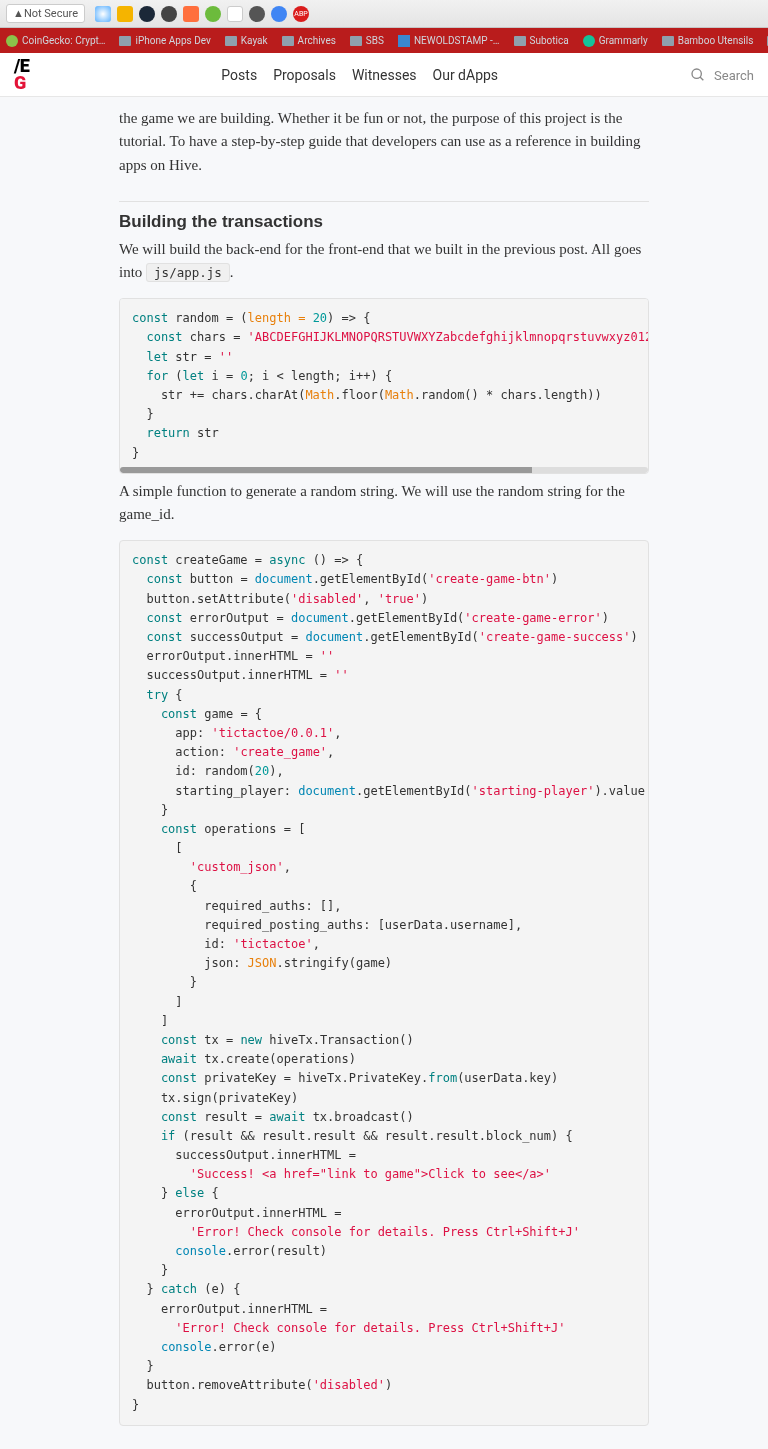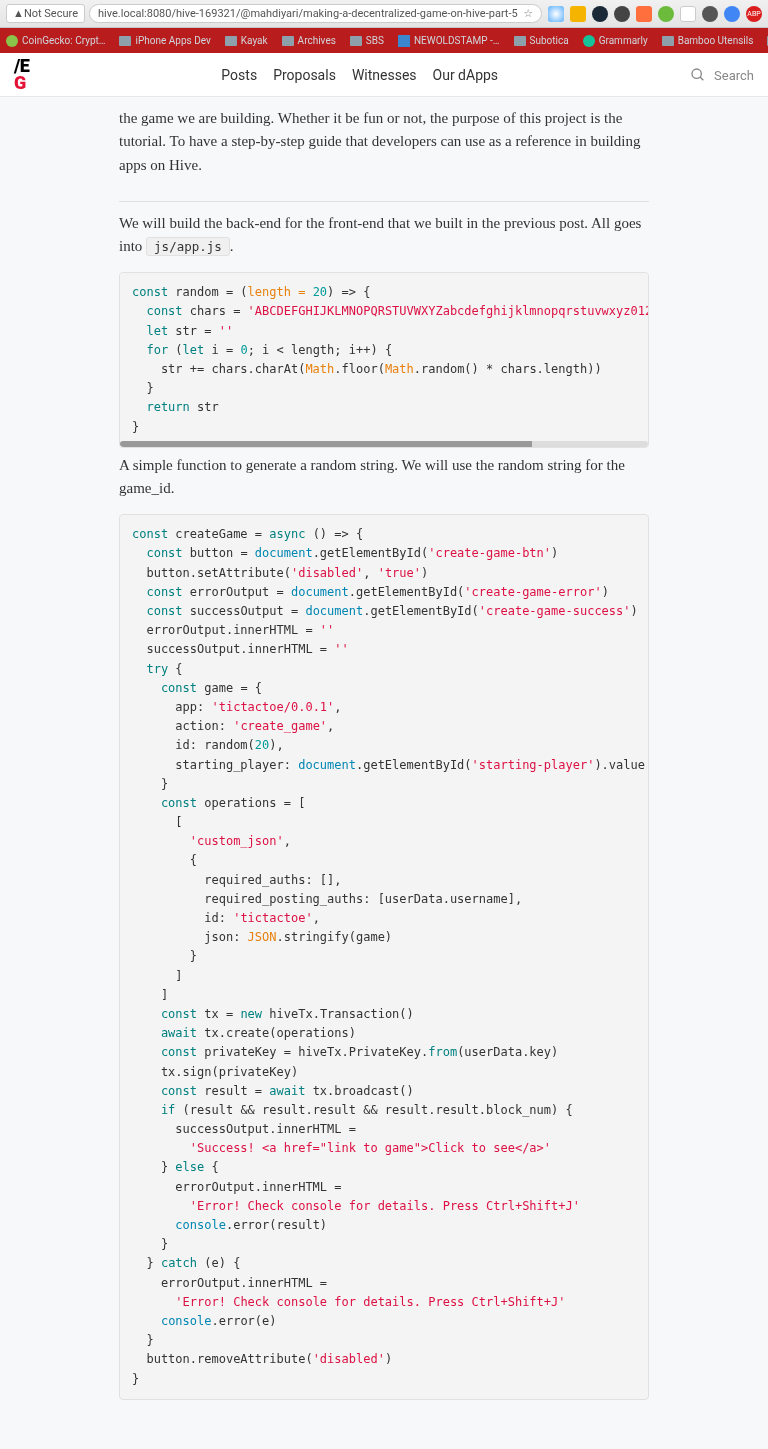--- a/index.html
+++ b/index.html
@@ -35,10 +35,6 @@
 
 <div class="chrome">
  <div class="sec">▲ <span>Not Secure</span></div>
- <div class="urlbar">
-      <span>hive.local:8080/hive-169321/@mahdiyari/making-a-decentralized-game-on-hive-part-5</span>
-      <span class="star">☆</span>
-    </div>
  <div class="exticons">
   <span class="ext" style="background:radial-gradient(circle,#fff,#5ab0ff)"></span>
   <span class="ext" style="background:#f5b400"></span>

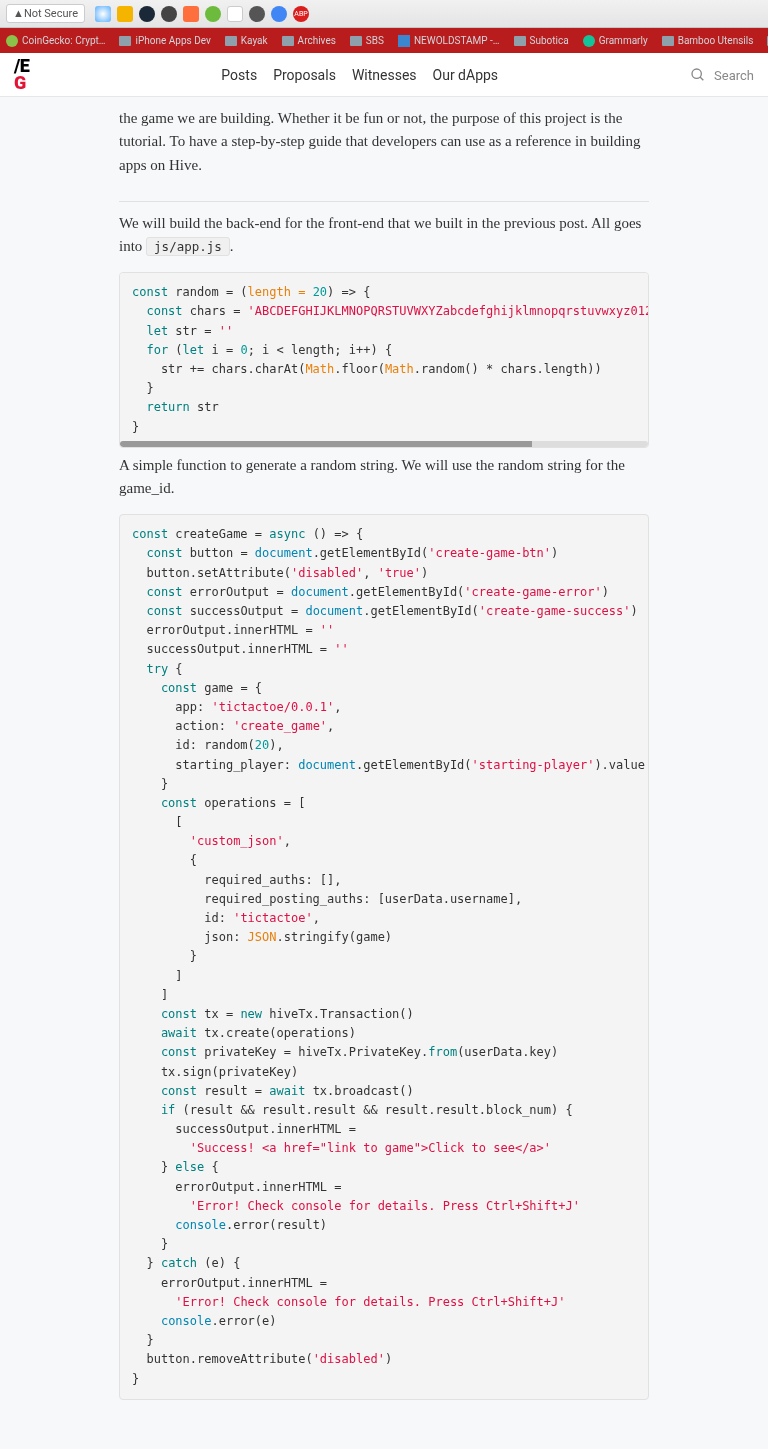--- a/index.html
+++ b/index.html
@@ -111,6 +111,7 @@
 <div class="article">
  <p>the game we are building. Whether it be fun or not, the purpose of this project is the tutorial. To have a step-by-step guide that developers can use as a reference in building apps on Hive.</p>
  <hr>
+ <h2>Building the transactions</h2>
  <p><span>We will build the back-end for the front-end that we built in the previous post. All goes into </span><code class="inl">js/app.js</code><span>.</span></p>
 
  <div class="codeblk sb">

